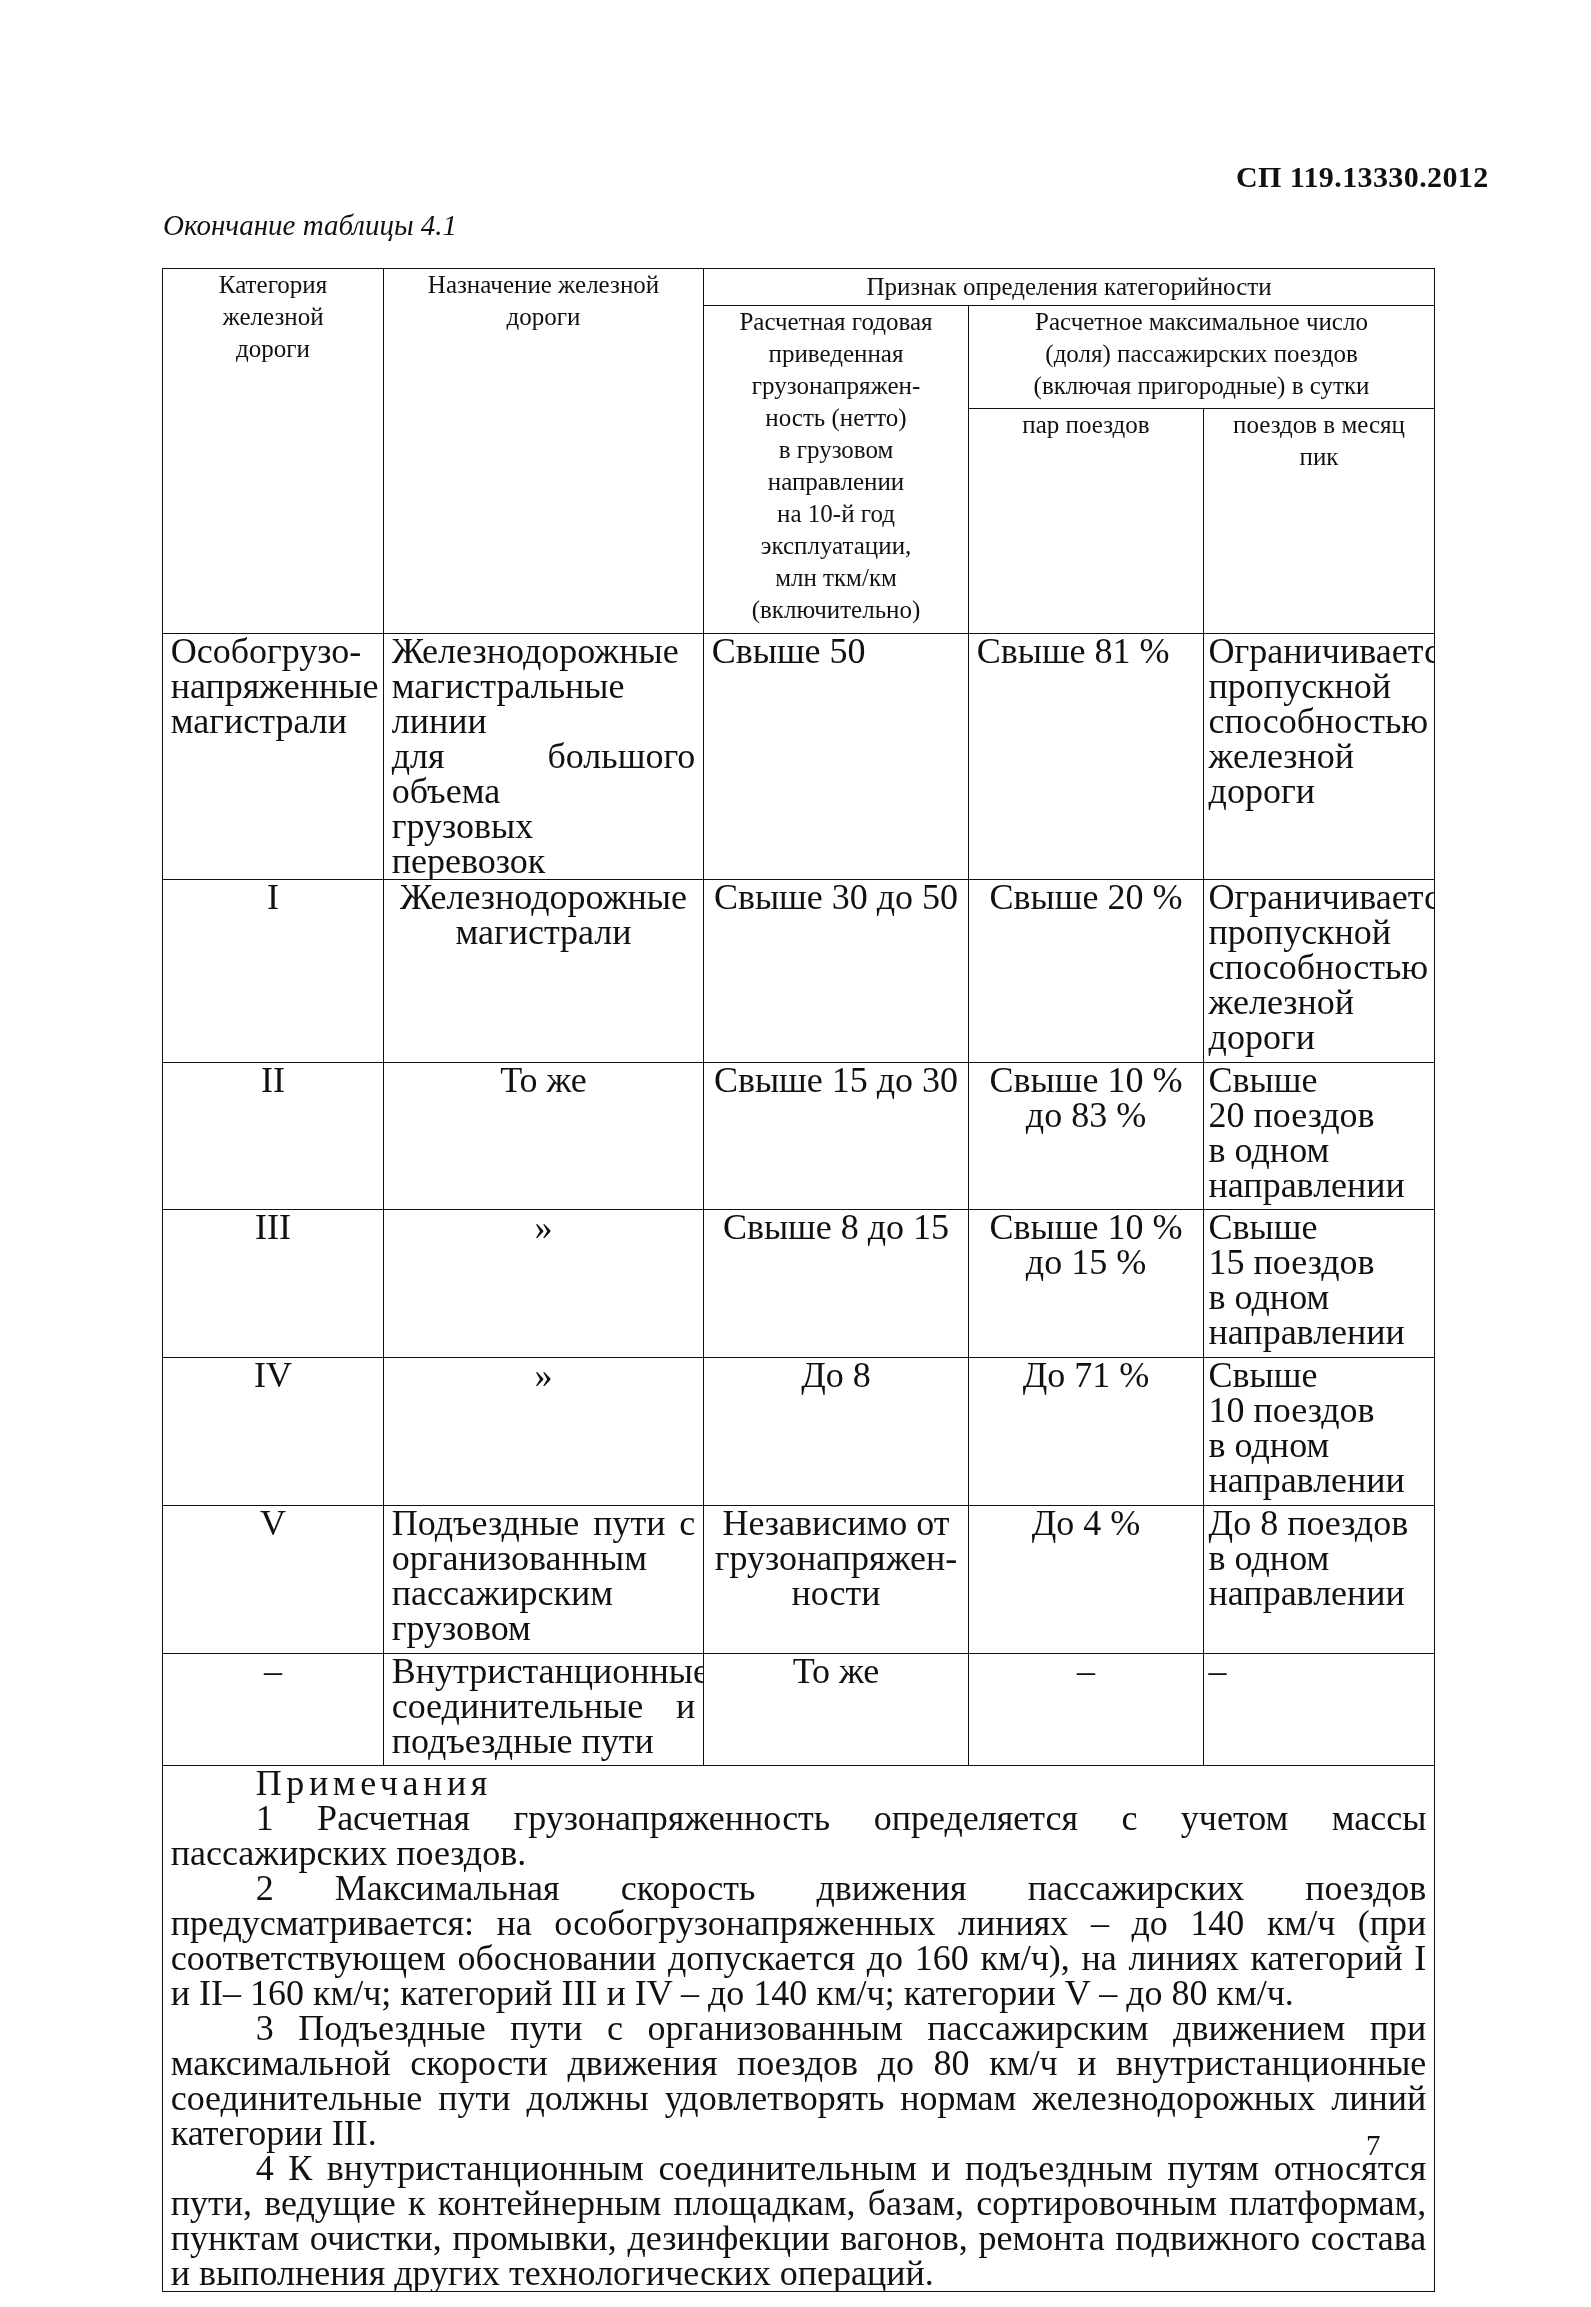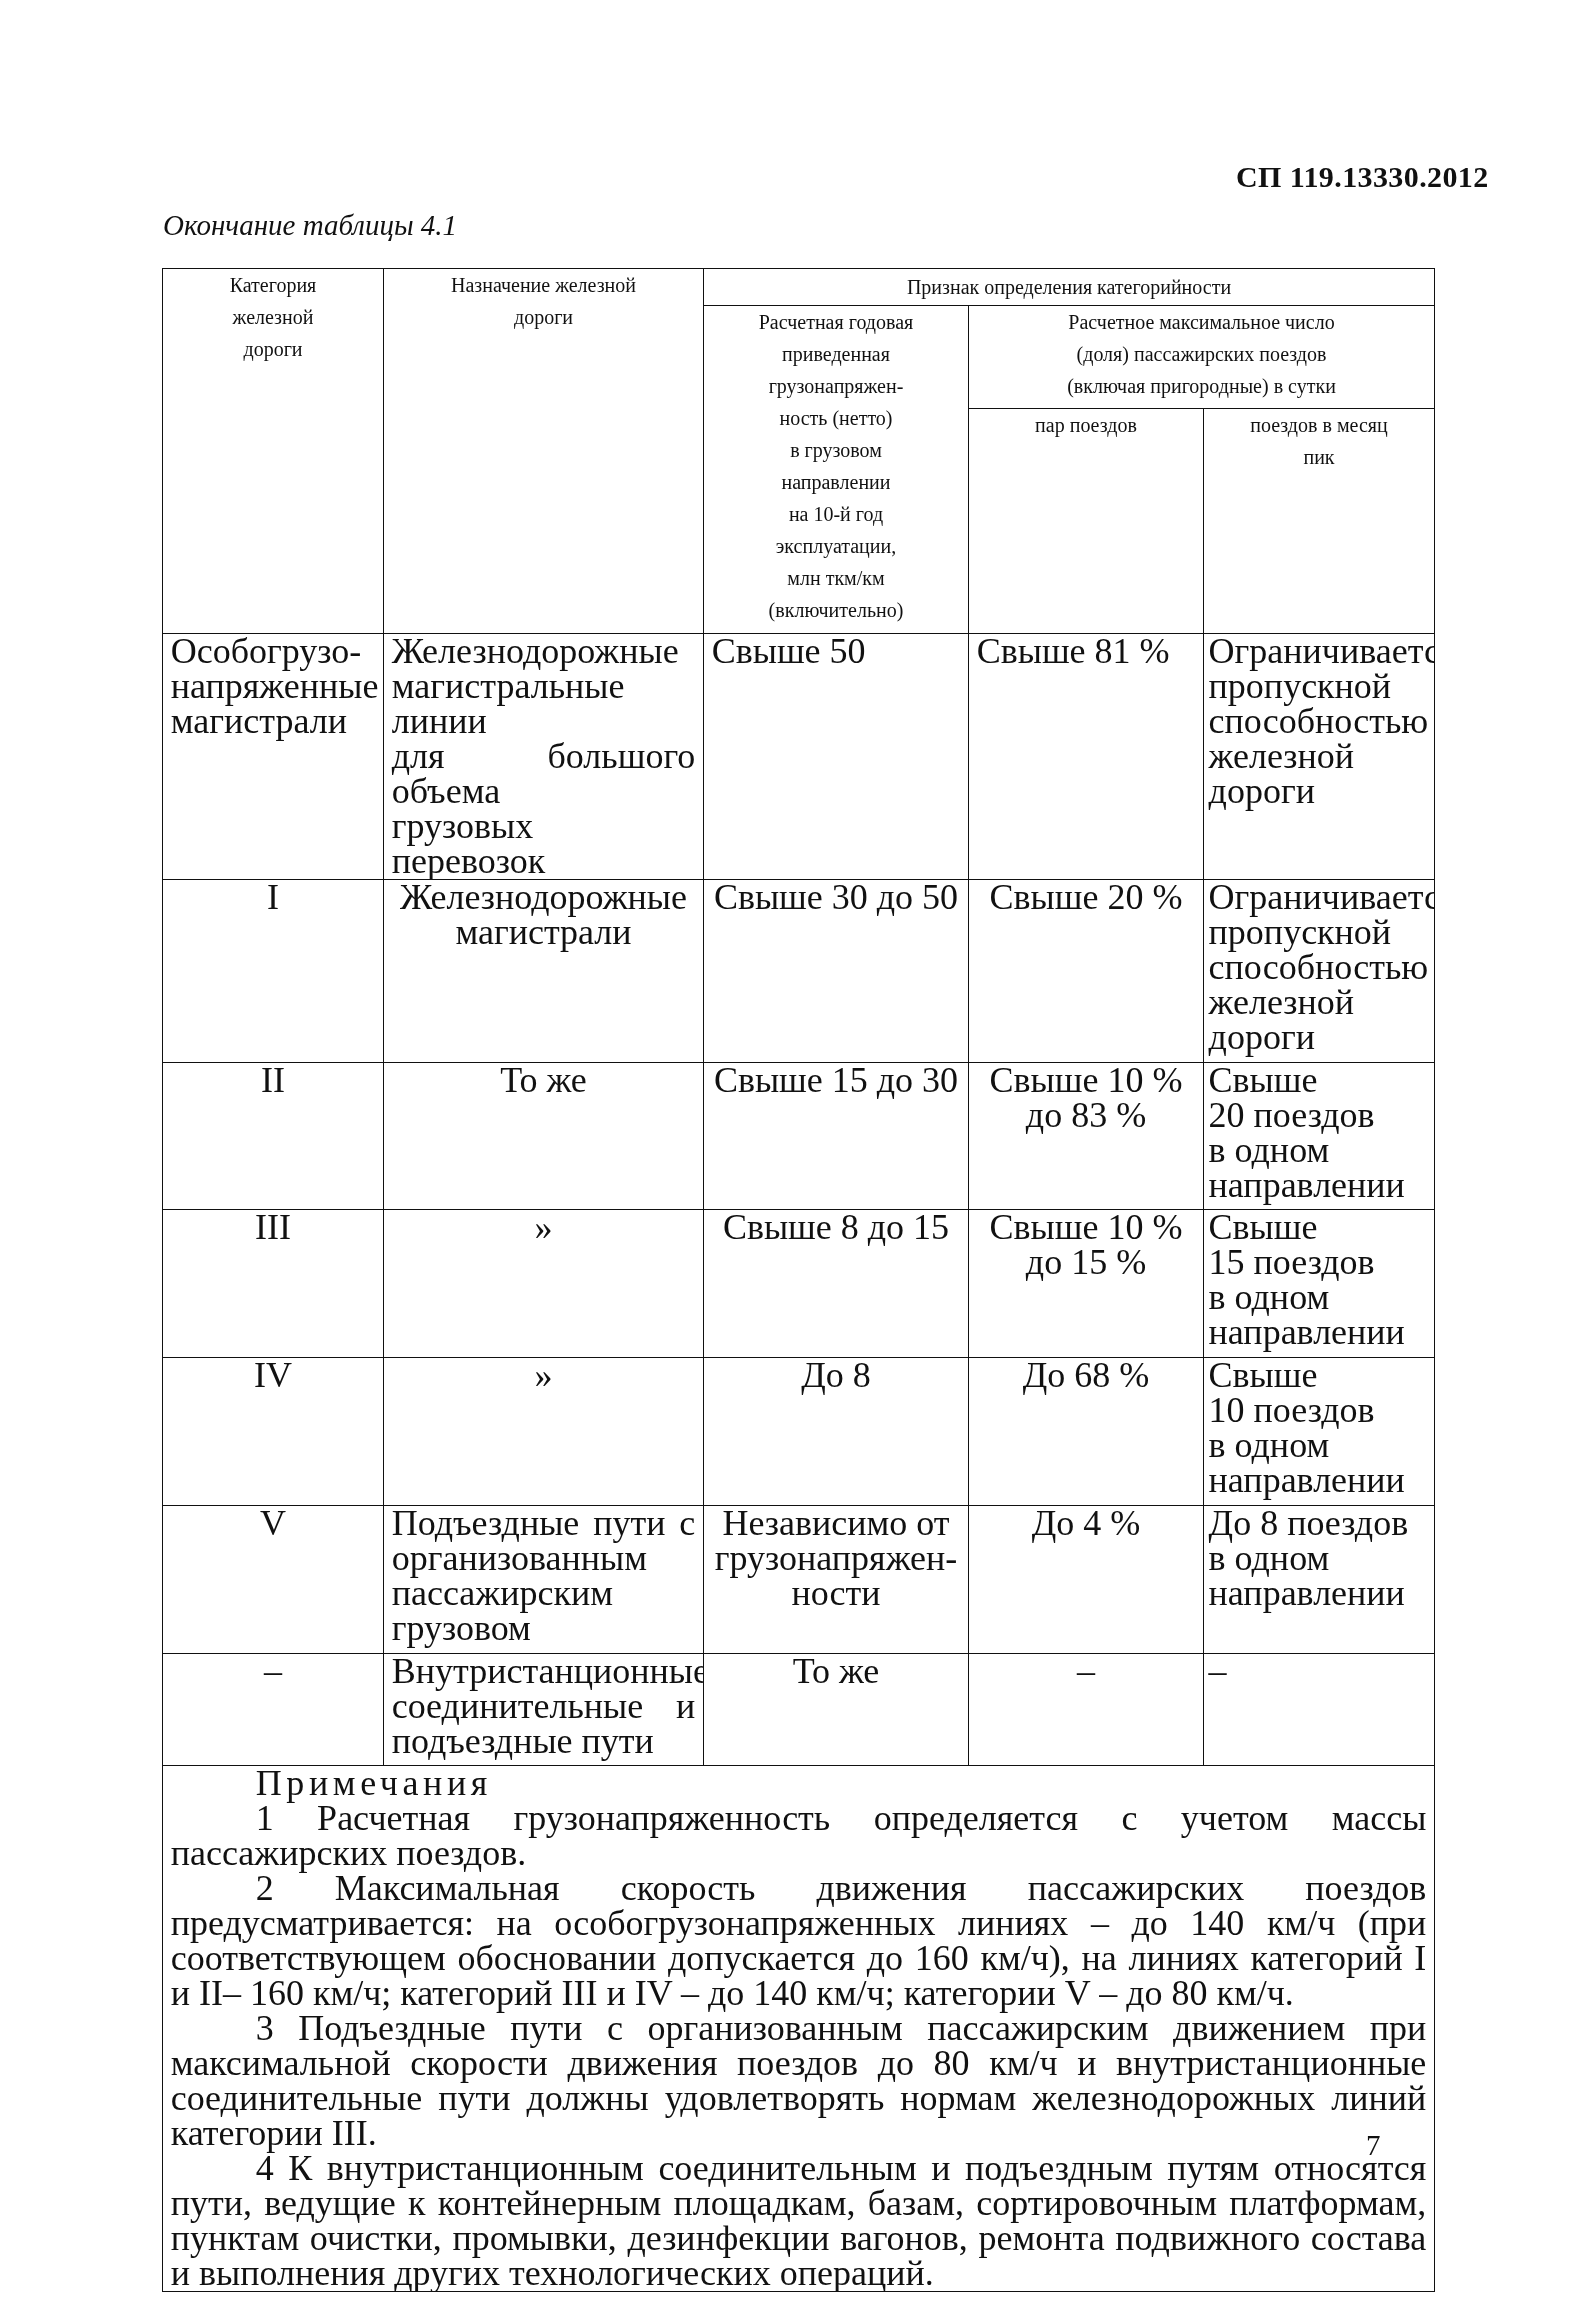--- a/index.html
+++ b/index.html
@@ -8,7 +8,7 @@
   .table-caption { position: absolute; left: 163px; top: 209px; font-style: italic; font-size: 29px; font-family: Liberation Serif, serif; }
   table.main { position: absolute; left: 162px; top: 268px; border-collapse: collapse; table-layout: fixed; width: 1271px; }
   table.main td { border: 1.9px solid #111; vertical-align: top; padding: 0 7.7px; font-size: 36px; line-height: 35px; overflow: hidden; }
-  table.main td.hdr { font-size: 20px; line-height: 32px; text-align: center; }
+  table.main td.hdr { font-size: 25px; line-height: 32px; text-align: center; }
   td.c { text-align: center; }
   td.l { text-align: left; }
   td.mid { vertical-align: middle; }

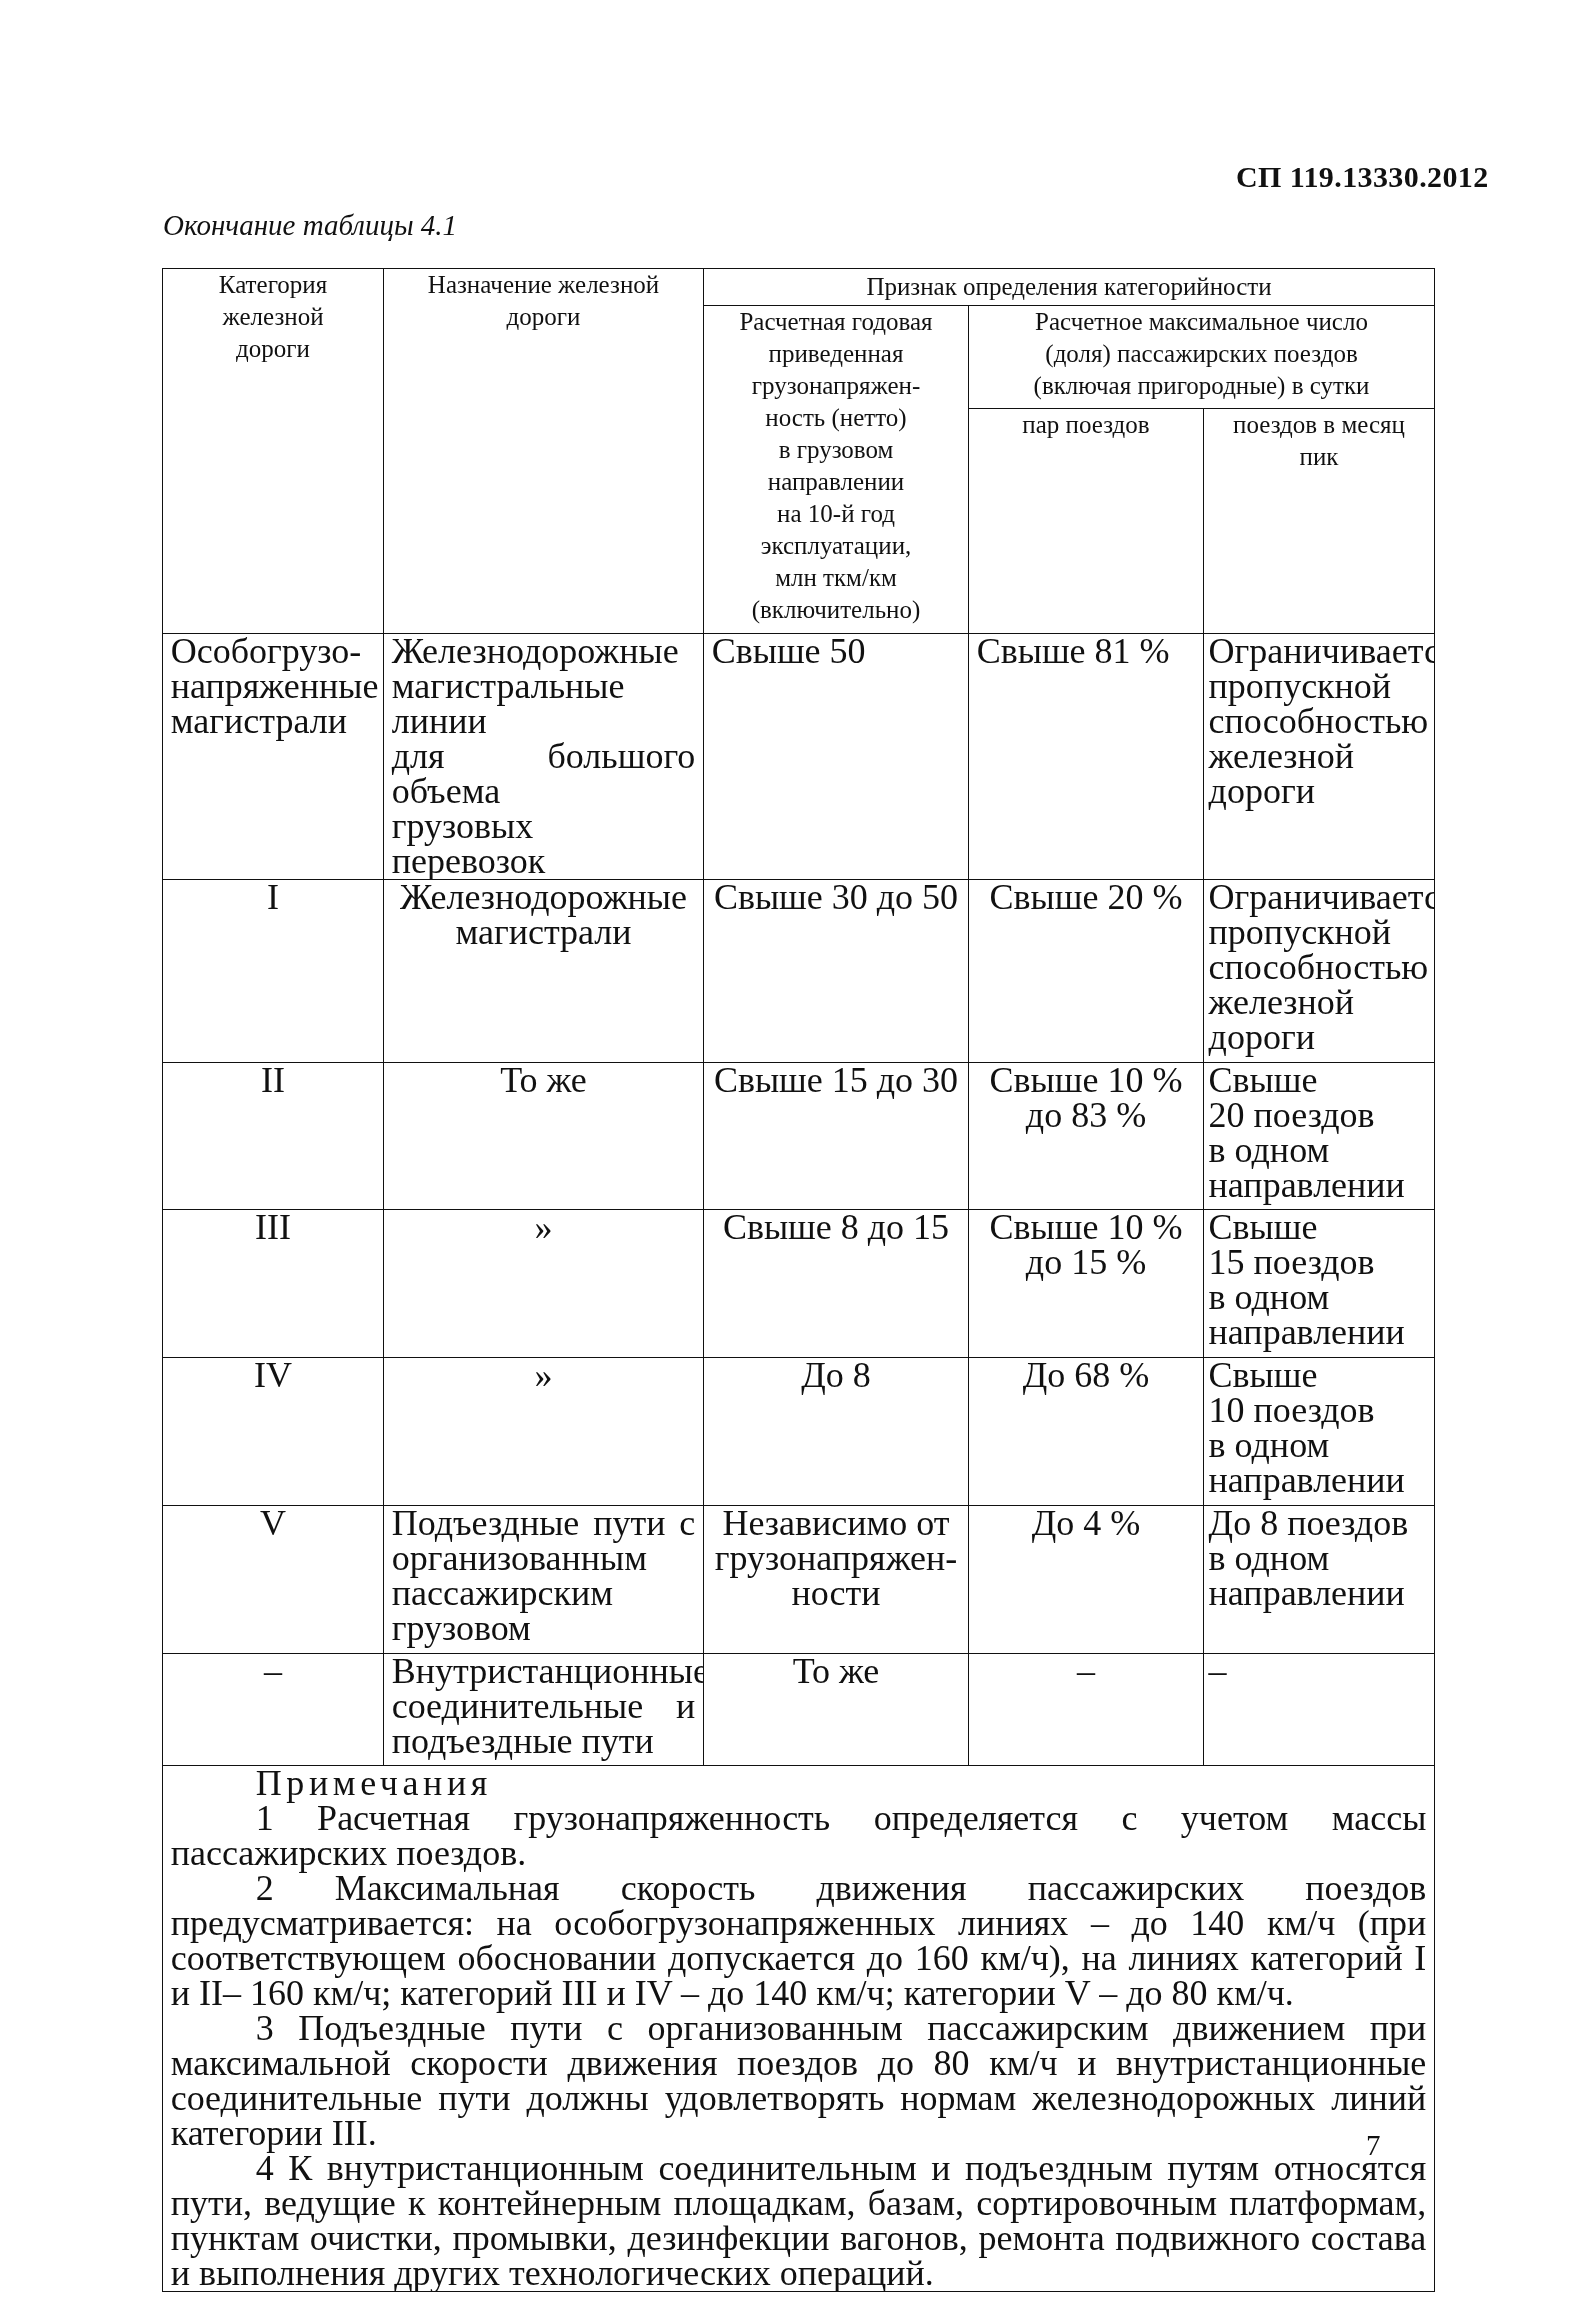--- a/index.html
+++ b/index.html
@@ -177,7 +177,7 @@
       <span class="line">До 8</span>
     </td>
     <td class="c">
-      <span class="line">До 68 %</span>
+      <span class="line">До 71 %</span>
     </td>
     <td class="l" style="padding-left:4.6px">
       <span class="line">Свыше</span>

